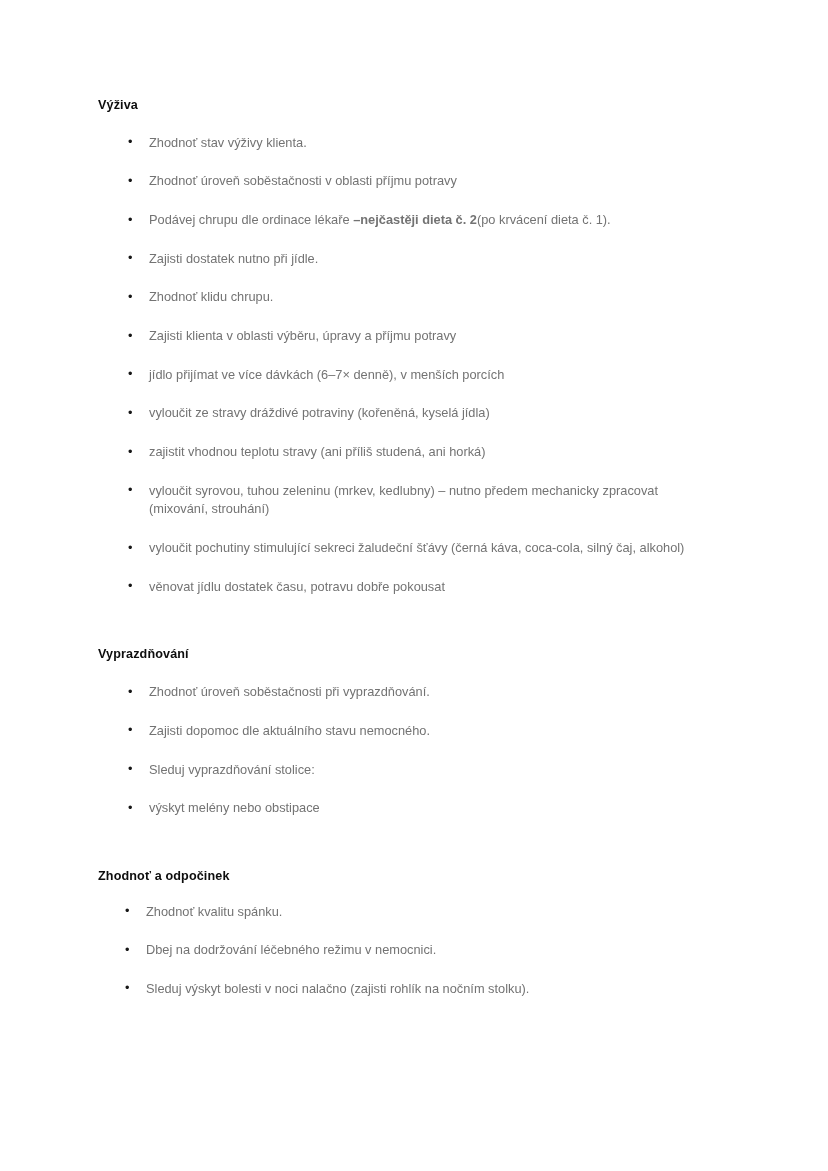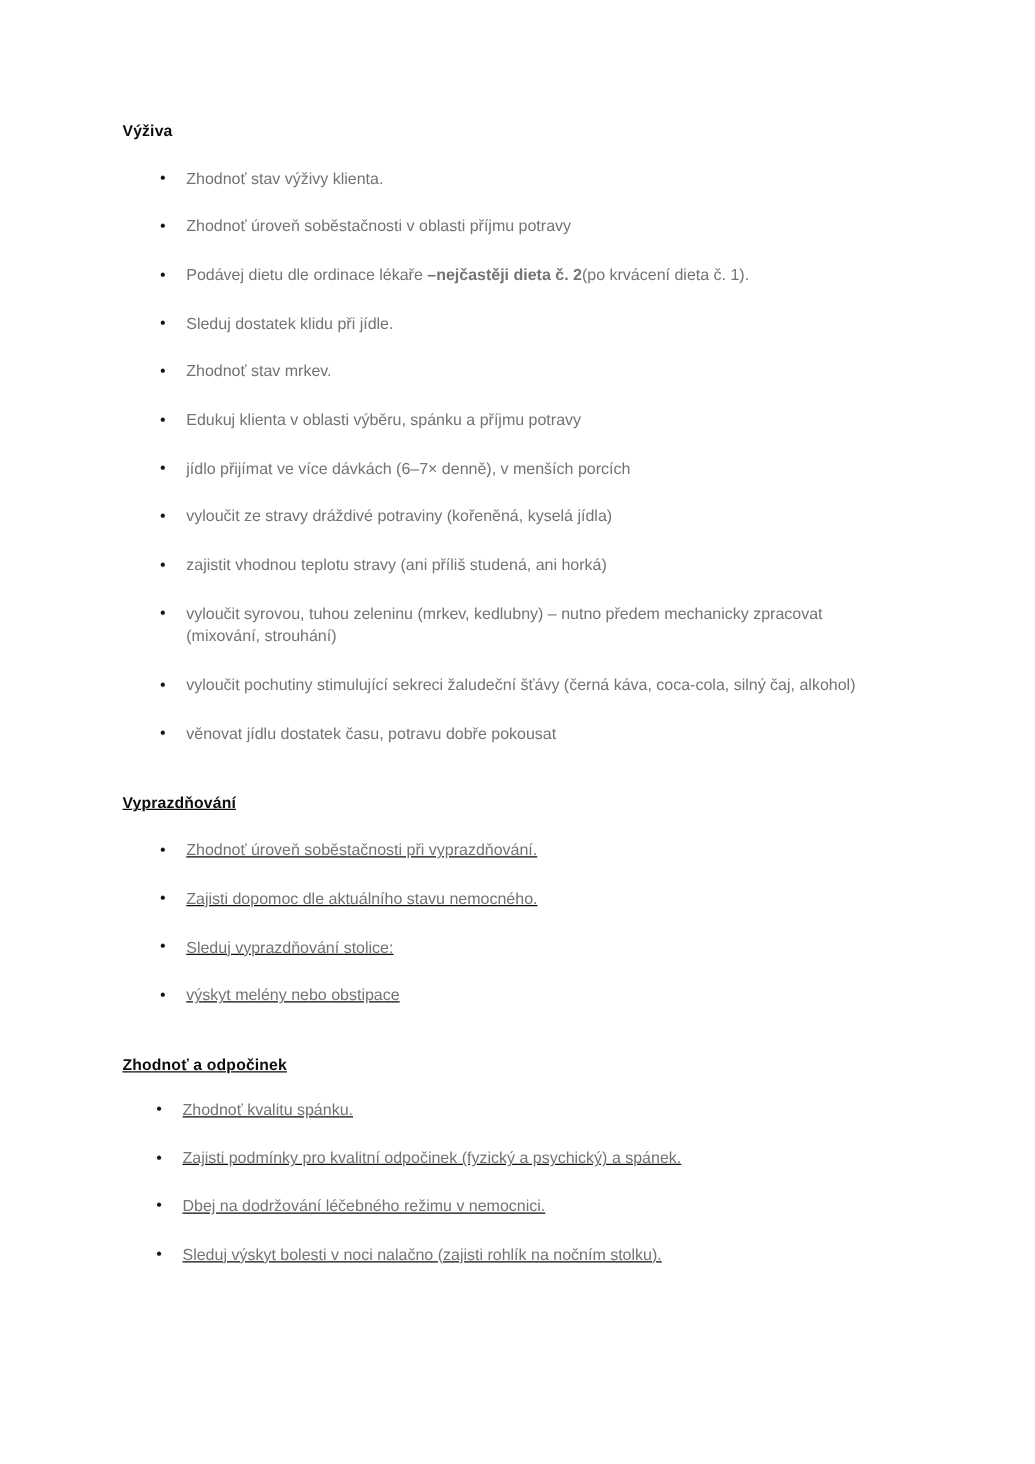--- a/index.html
+++ b/index.html
@@ -96,7 +96,7 @@
       <ul class="bullet-list">
         <li><span class="li-text">Zhodnoť stav výživy klienta.</span></li>
         <li><span class="li-text">Zhodnoť úroveň soběstačnosti v oblasti příjmu potravy</span></li>
-        <li><span class="li-text">Podávej dietu dle ordinace lékaře </span><span class="li-strong">–nejčastěji dieta č. 2</span><span class="li-text">(po krvácení dieta č. 1).</span></li>
+        <li><span class="li-text">Podávej chrupu dle ordinace lékaře </span><span class="li-strong">–nejčastěji dieta č. 2</span><span class="li-text">(po krvácení dieta č. 1).</span></li>
         <li><span class="li-text">Sleduj dostatek klidu při jídle.</span></li>
         <li><span class="li-text">Zhodnoť stav mrkev.</span></li>
         <li><span class="li-text">Edukuj klienta v oblasti výběru, spánku a příjmu potravy</span></li>

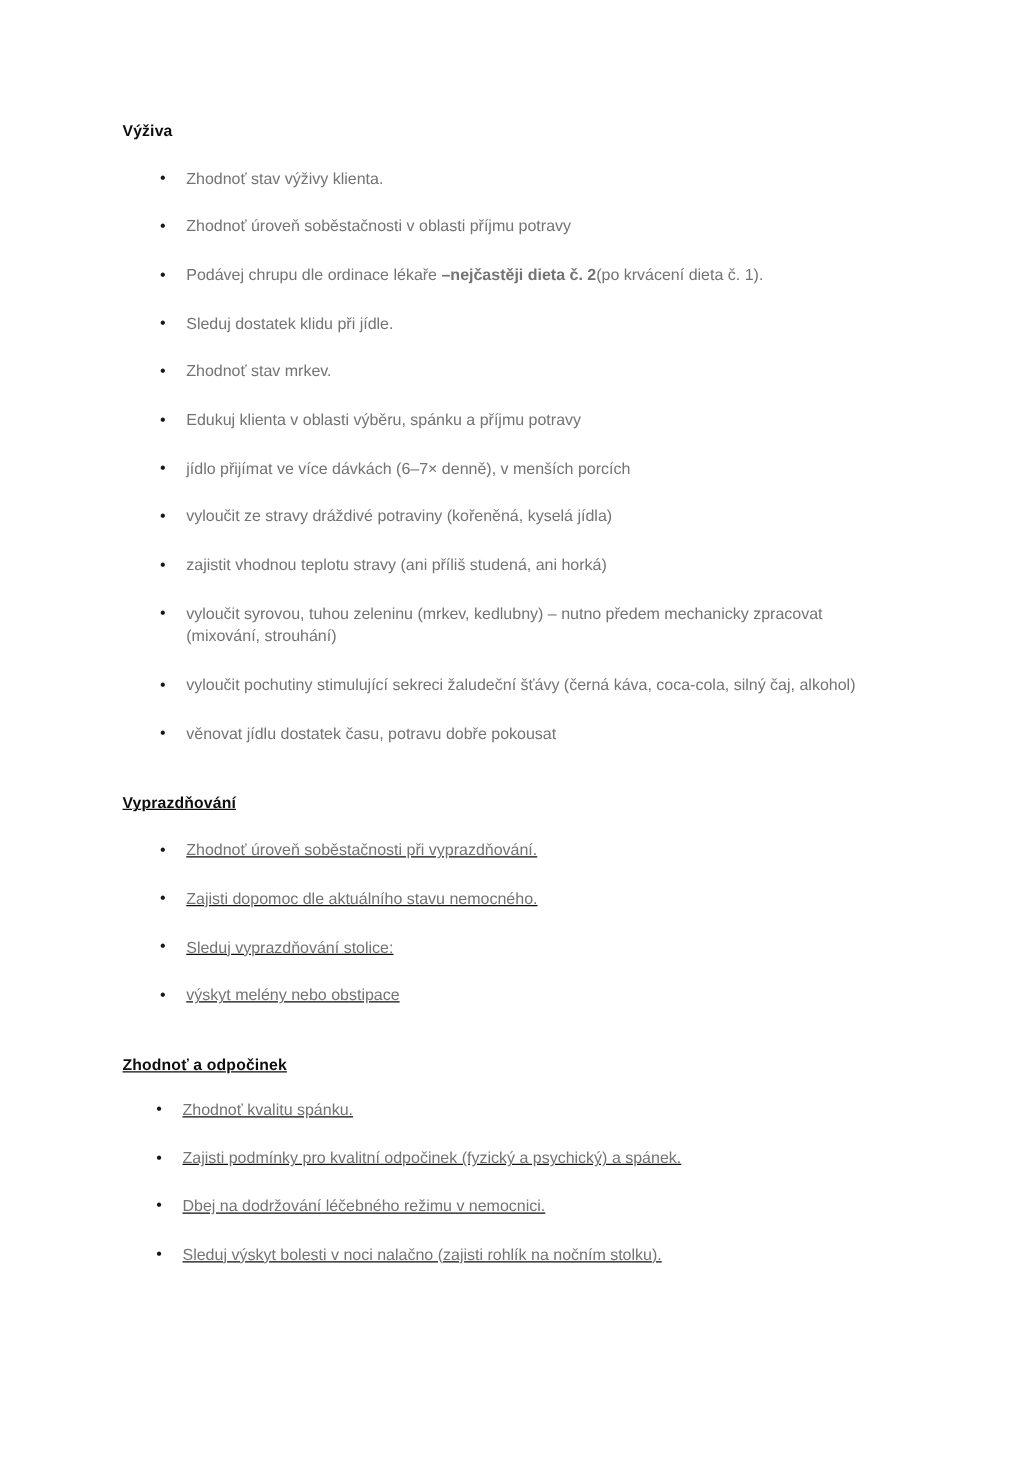--- a/index.html
+++ b/index.html
@@ -97,7 +97,7 @@
         <li><span class="li-text">Zhodnoť stav výživy klienta.</span></li>
         <li><span class="li-text">Zhodnoť úroveň soběstačnosti v oblasti příjmu potravy</span></li>
         <li><span class="li-text">Podávej chrupu dle ordinace lékaře </span><span class="li-strong">–nejčastěji dieta č. 2</span><span class="li-text">(po krvácení dieta č. 1).</span></li>
-        <li><span class="li-text">Sleduj dostatek klidu při jídle.</span></li>
+        <li><span class="li-text">Zajisti dostatek nutno při jídle.</span></li>
         <li><span class="li-text">Zhodnoť stav mrkev.</span></li>
         <li><span class="li-text">Edukuj klienta v oblasti výběru, spánku a příjmu potravy</span></li>
         <li><span class="li-text">jídlo přijímat ve více dávkách (6–7× denně), v menších porcích</span></li>

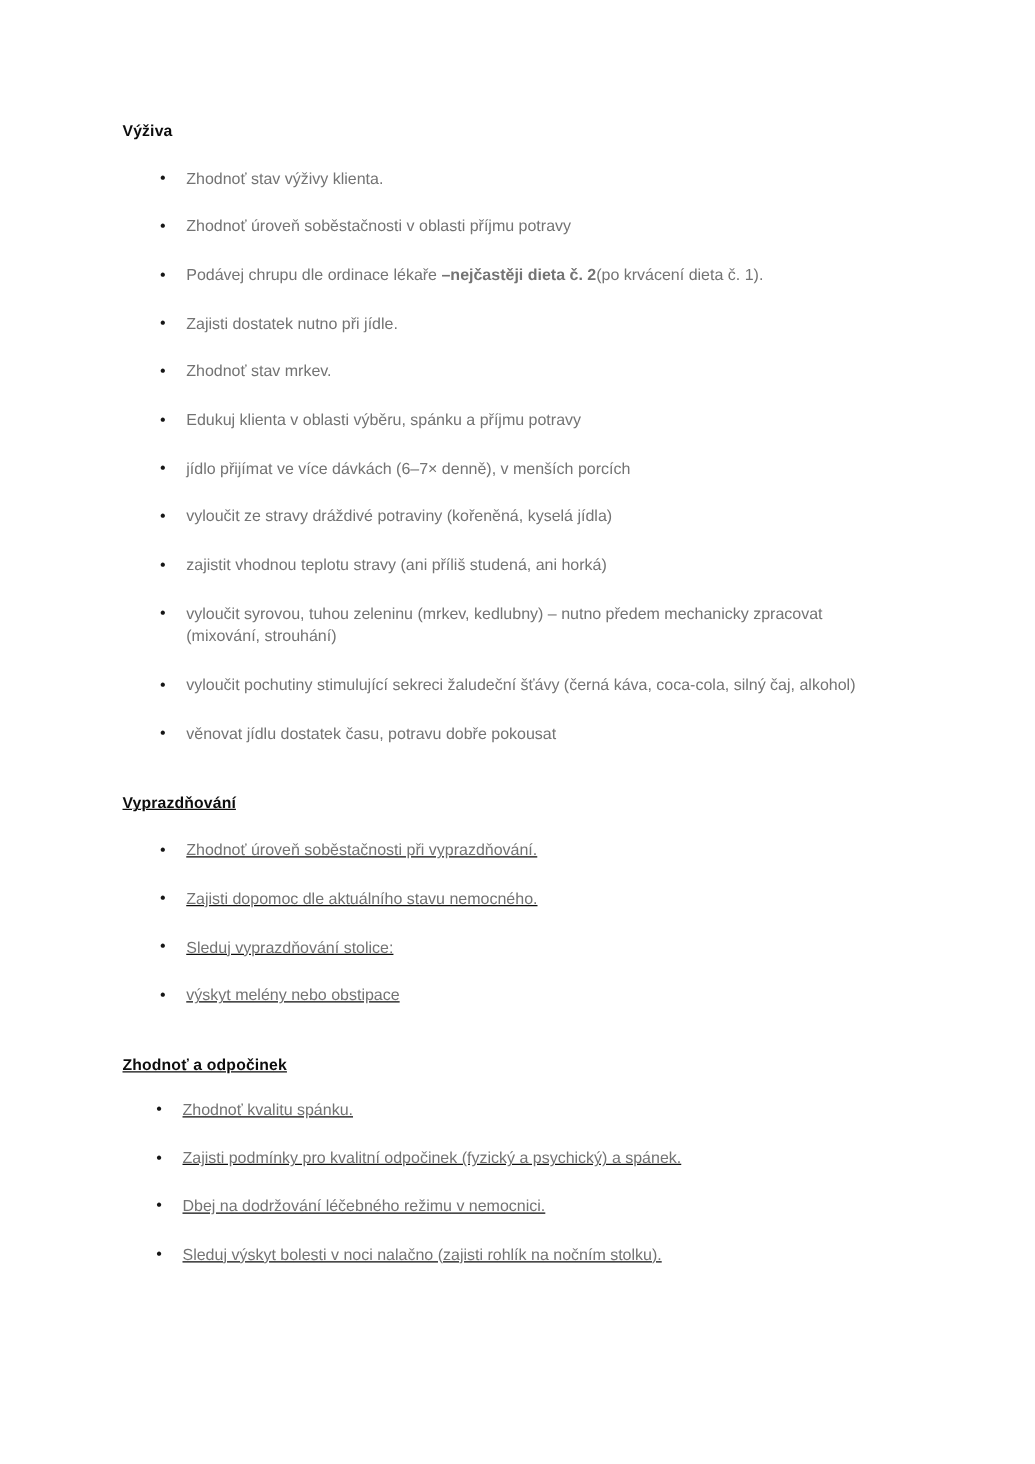--- a/index.html
+++ b/index.html
@@ -98,7 +98,7 @@
         <li><span class="li-text">Zhodnoť úroveň soběstačnosti v oblasti příjmu potravy</span></li>
         <li><span class="li-text">Podávej chrupu dle ordinace lékaře </span><span class="li-strong">–nejčastěji dieta č. 2</span><span class="li-text">(po krvácení dieta č. 1).</span></li>
         <li><span class="li-text">Zajisti dostatek nutno při jídle.</span></li>
-        <li><span class="li-text">Zhodnoť stav mrkev.</span></li>
+        <li><span class="li-text">Zhodnoť klidu chrupu.</span></li>
         <li><span class="li-text">Edukuj klienta v oblasti výběru, spánku a příjmu potravy</span></li>
         <li><span class="li-text">jídlo přijímat ve více dávkách (6–7× denně), v menších porcích</span></li>
         <li><span class="li-text">vyloučit ze stravy dráždivé potraviny (kořeněná, kyselá jídla)</span></li>

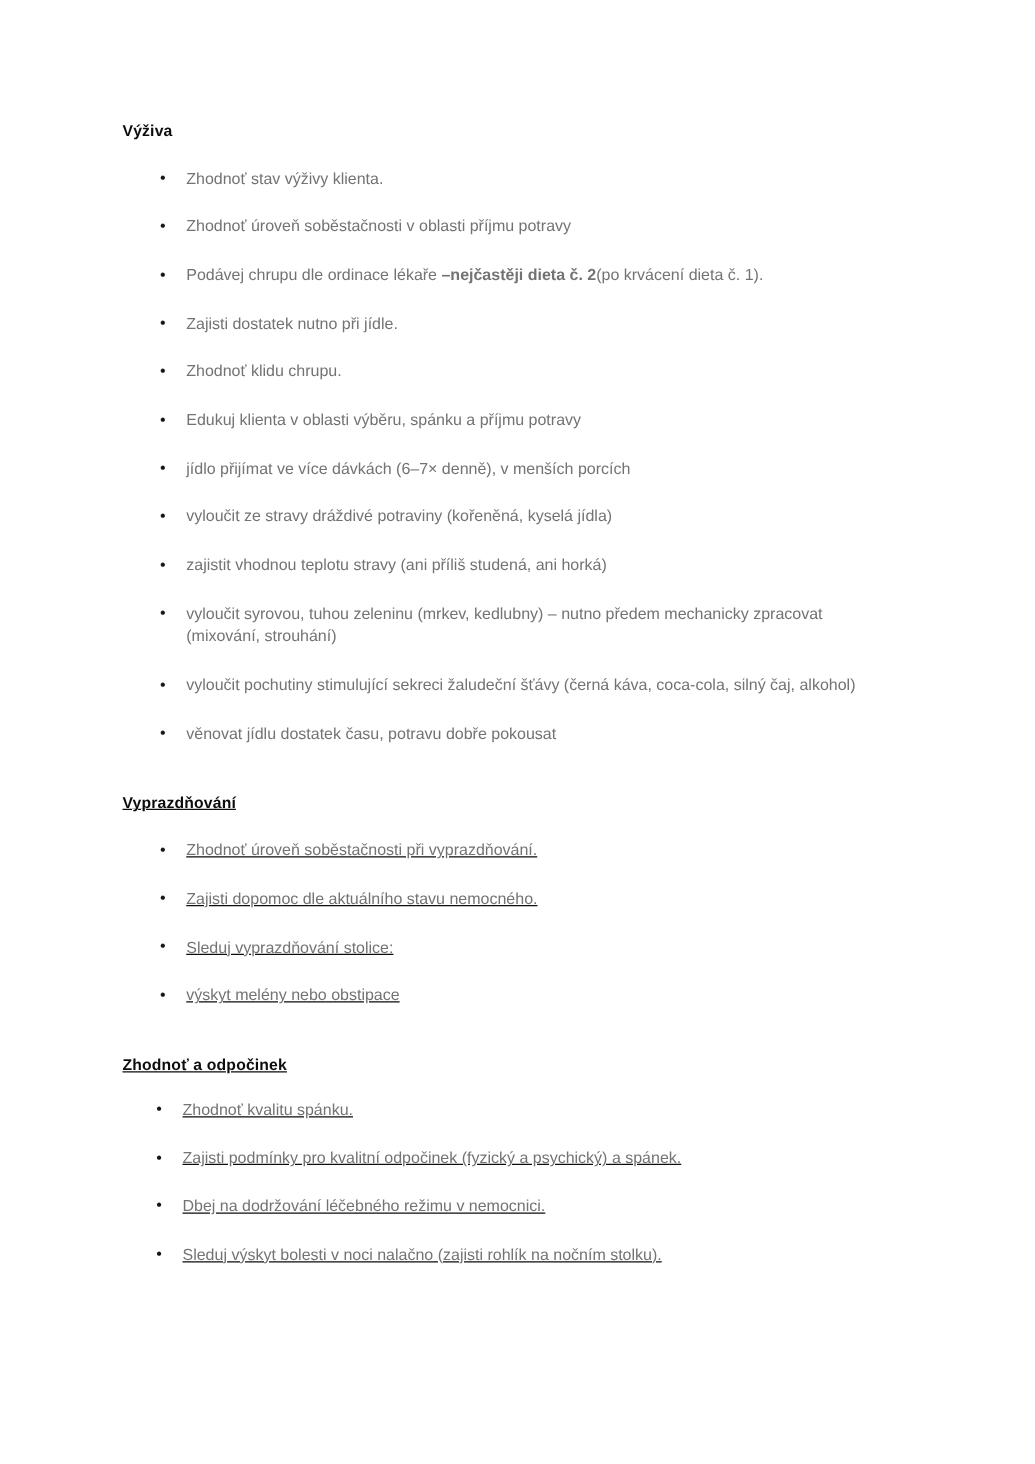--- a/index.html
+++ b/index.html
@@ -99,7 +99,7 @@
         <li><span class="li-text">Podávej chrupu dle ordinace lékaře </span><span class="li-strong">–nejčastěji dieta č. 2</span><span class="li-text">(po krvácení dieta č. 1).</span></li>
         <li><span class="li-text">Zajisti dostatek nutno při jídle.</span></li>
         <li><span class="li-text">Zhodnoť klidu chrupu.</span></li>
-        <li><span class="li-text">Edukuj klienta v oblasti výběru, spánku a příjmu potravy</span></li>
+        <li><span class="li-text">Zajisti klienta v oblasti výběru, úpravy a příjmu potravy</span></li>
         <li><span class="li-text">jídlo přijímat ve více dávkách (6–7× denně), v menších porcích</span></li>
         <li><span class="li-text">vyloučit ze stravy dráždivé potraviny (kořeněná, kyselá jídla)</span></li>
         <li><span class="li-text">zajistit vhodnou teplotu stravy (ani příliš studená, ani horká)</span></li>

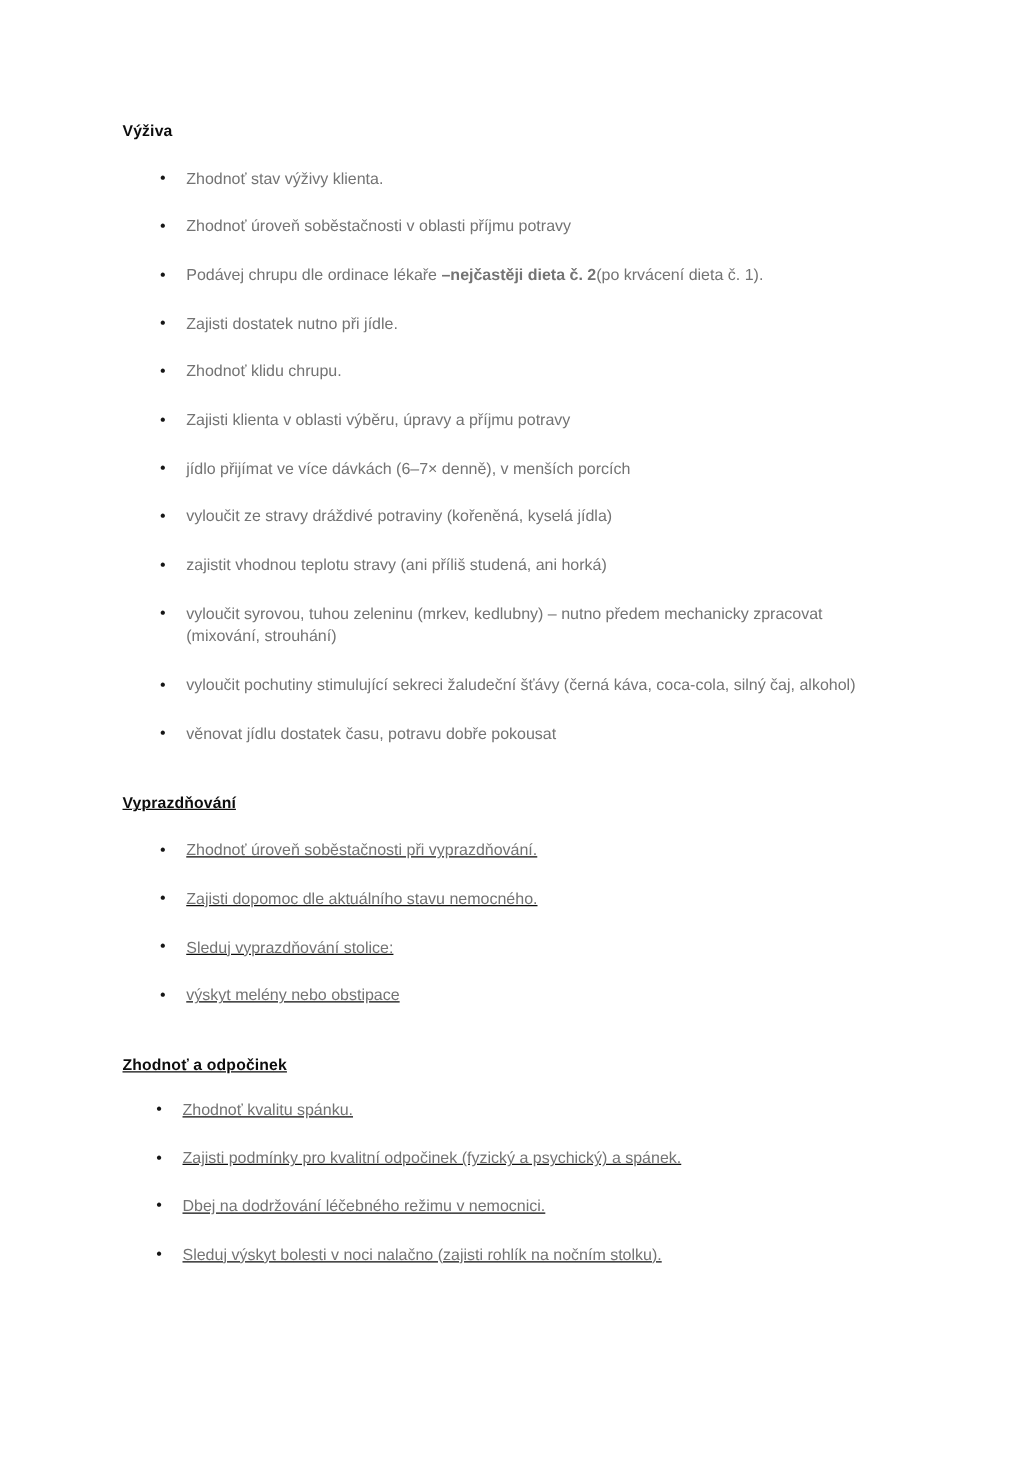--- a/index.html
+++ b/index.html
@@ -31,8 +31,7 @@
     margin: 0;
   }
   .section + .section {
-    margin-top: 39px;
-    text-decoration: underline;
+    margin-top: 51px;
   }
   .section-heading {
     font-size: 12.6px;

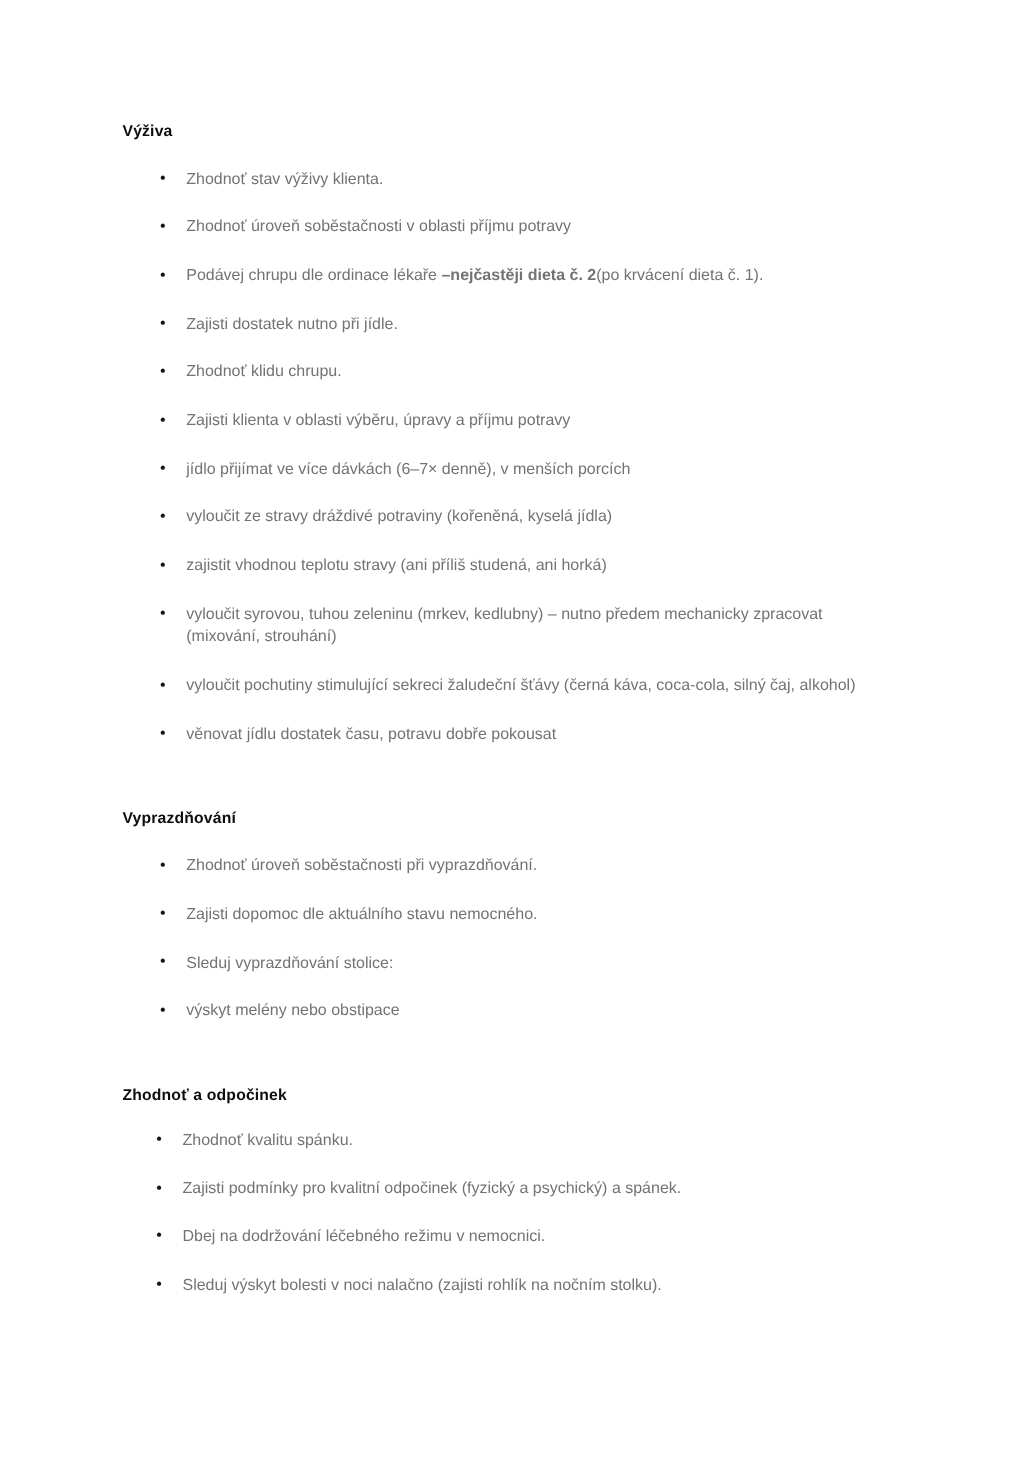--- a/index.html
+++ b/index.html
@@ -122,7 +122,6 @@
       <h2 class="section-heading">Zhodnoť a odpočinek</h2>
       <ul class="bullet-list">
         <li><span class="li-text">Zhodnoť kvalitu spánku.</span></li>
-        <li><span class="li-text">Zajisti podmínky pro kvalitní odpočinek (fyzický a psychický) a spánek.</span></li>
         <li><span class="li-text">Dbej na dodržování léčebného režimu v nemocnici.</span></li>
         <li><span class="li-text">Sleduj výskyt bolesti v noci nalačno (zajisti rohlík na nočním stolku).</span></li>
       </ul>

